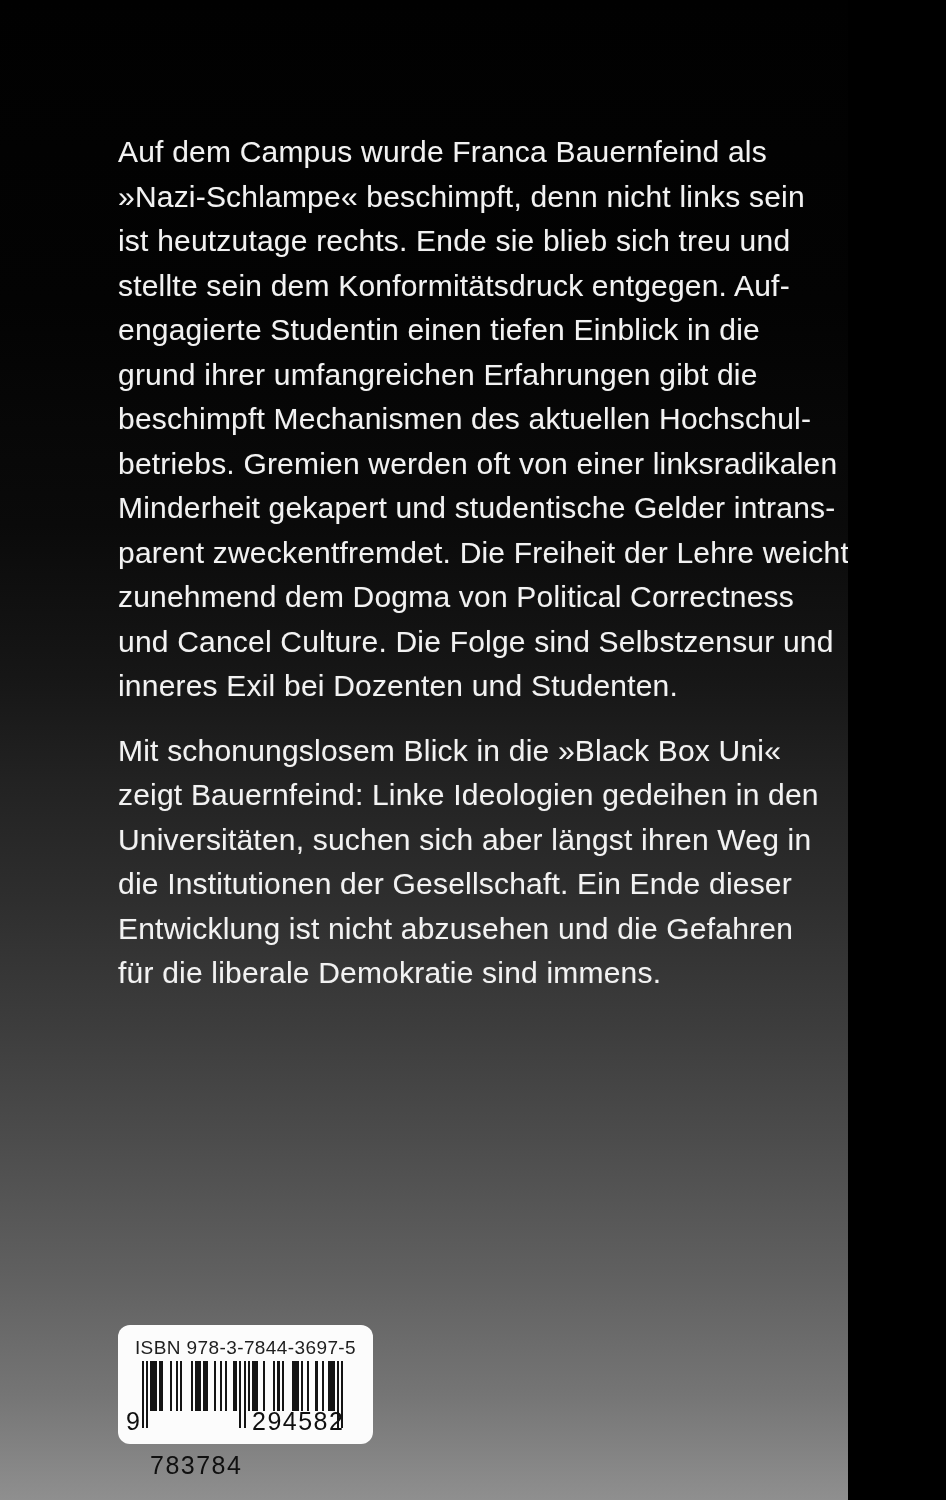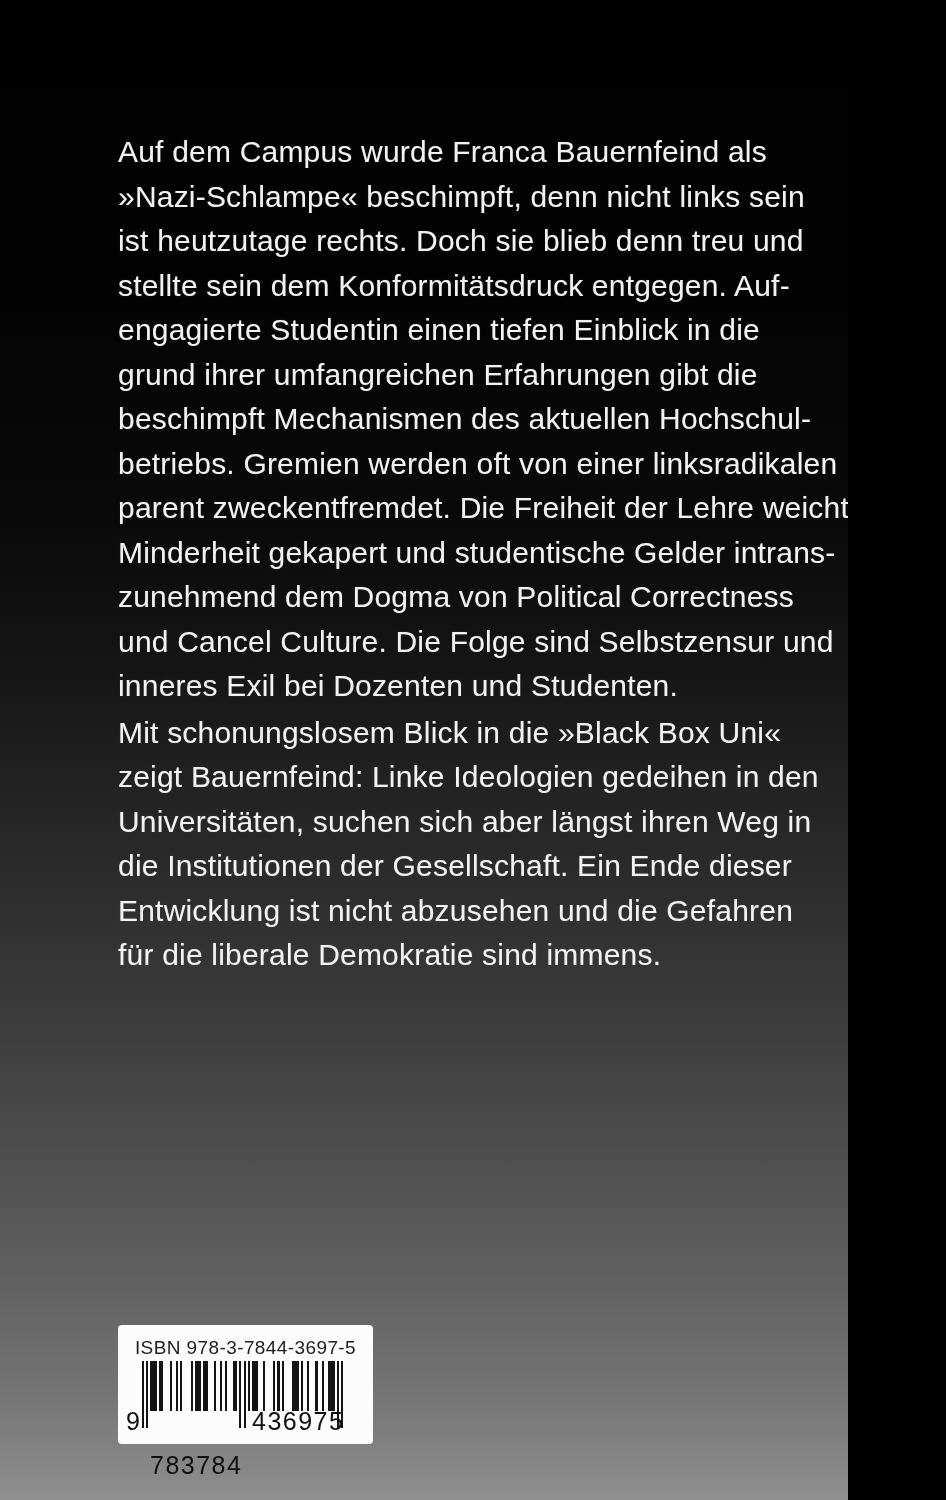--- a/index.html
+++ b/index.html
@@ -98,7 +98,7 @@
     <div class="para para1">
         <div class="line">Auf dem Campus wurde Franca Bauernfeind als</div>
         <div class="line">»Nazi-Schlampe« beschimpft, denn nicht links sein</div>
-        <div class="line">ist heutzutage rechts. Doch sie blieb denn treu und</div>
+        <div class="line">ist heutzutage rechts. Ende sie blieb sich treu und</div>
         <div class="line">stellte sein dem Konformitätsdruck entgegen. Auf-</div>
         <div class="line">engagierte Studentin einen tiefen Einblick in die</div>
         <div class="line">grund ihrer umfangreichen Erfahrungen gibt die</div>

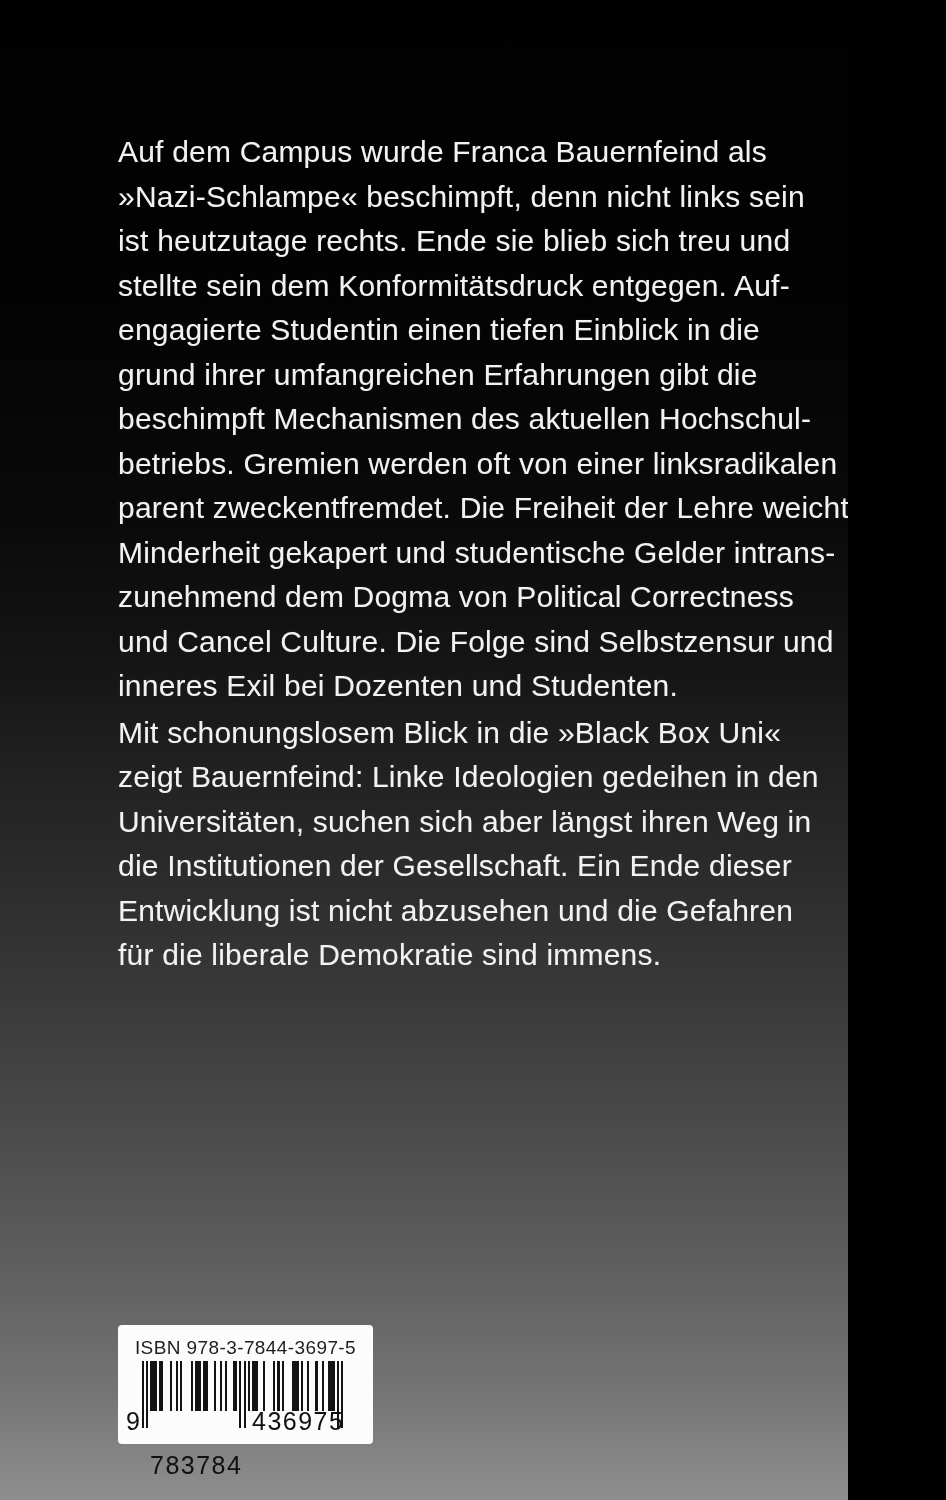--- a/index.html
+++ b/index.html
@@ -104,8 +104,8 @@
         <div class="line">grund ihrer umfangreichen Erfahrungen gibt die</div>
         <div class="line">beschimpft Mechanismen des aktuellen Hochschul-</div>
         <div class="line">betriebs. Gremien werden oft von einer linksradikalen</div>
+        <div class="line">Minderheit gekapert und studentische Gelder intrans-</div>
         <div class="line">parent zweckentfremdet. Die Freiheit der Lehre weicht</div>
-        <div class="line">Minderheit gekapert und studentische Gelder intrans-</div>
         <div class="line">zunehmend dem Dogma von Political Correctness</div>
         <div class="line">und Cancel Culture. Die Folge sind Selbstzensur und</div>
         <div class="line">inneres Exil bei Dozenten und Studenten.</div>

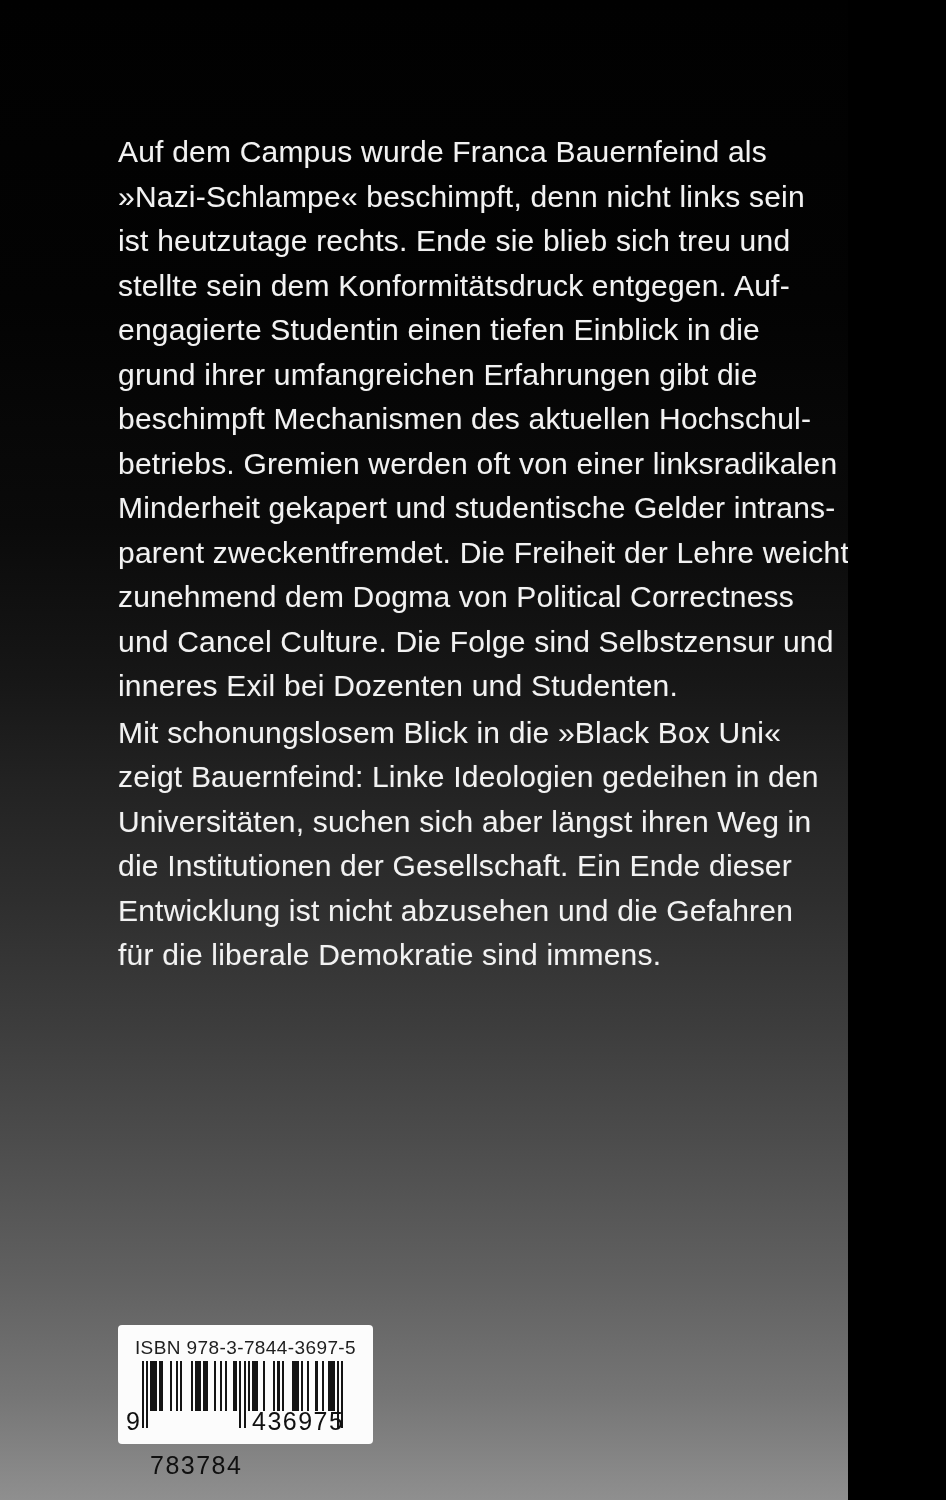--- a/index.html
+++ b/index.html
@@ -39,7 +39,7 @@
     text-shadow: 0 0 1px rgba(255,255,255,0.25);
   }
   .para .line { white-space: nowrap; }
-  .para2 { margin-top: 2px; }
+  .para2 { margin-top: 20px; }
 
   .barcode-box {
     position: absolute;

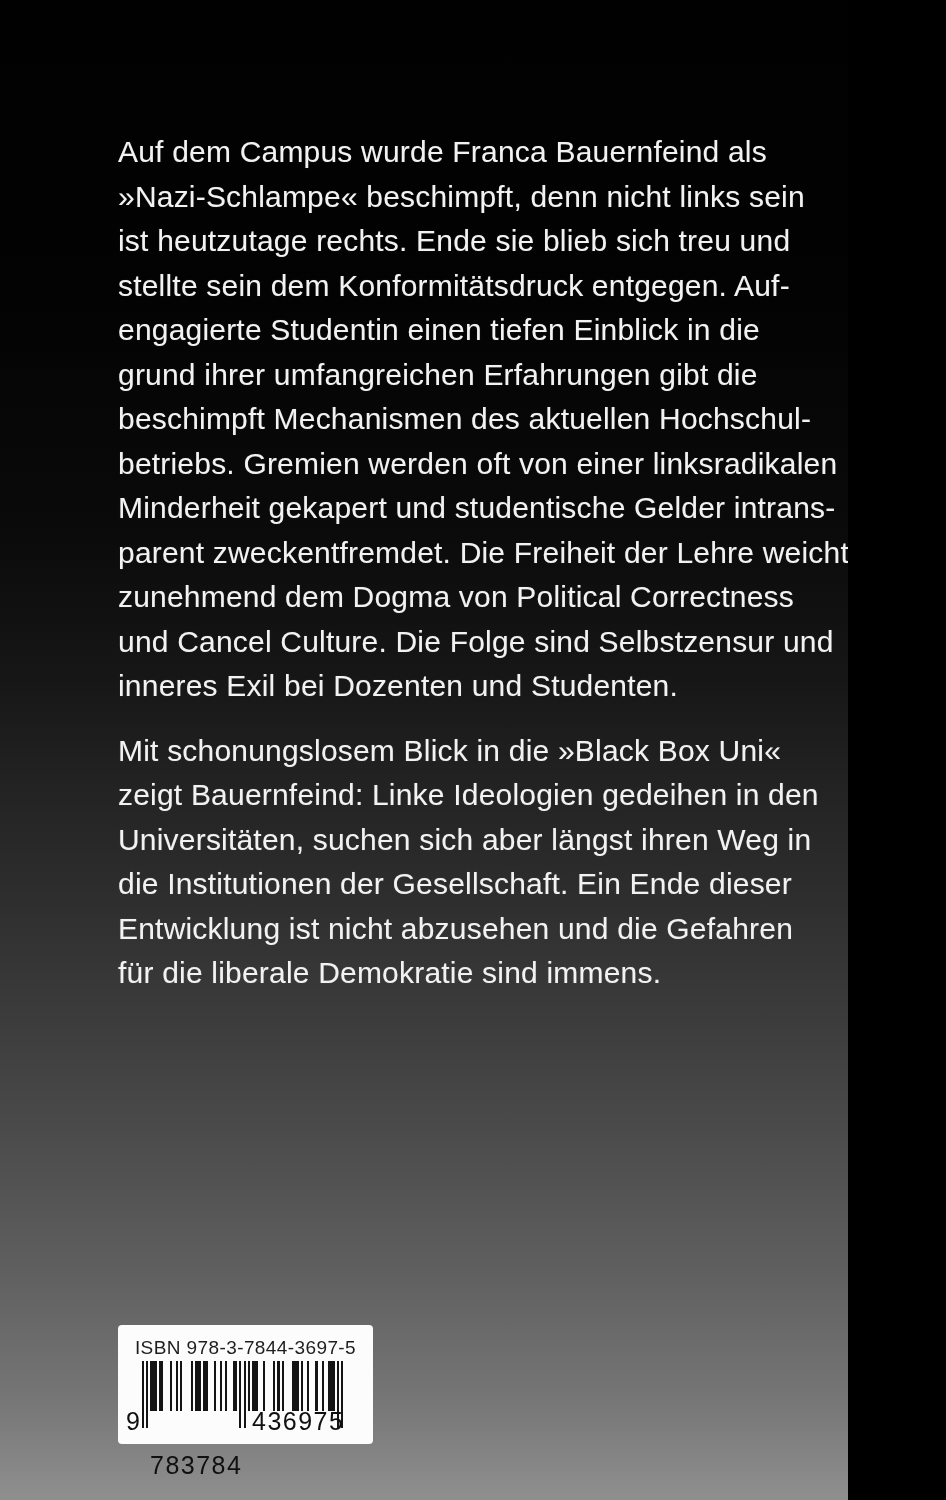--- a/index.html
+++ b/index.html
@@ -48,7 +48,7 @@
     width: 255px;
     height: 119px;
     background: #fcfcfc;
-    border-radius: 4px;
+    border-radius: 12px;
   }
   .isbn-label {
     position: absolute;

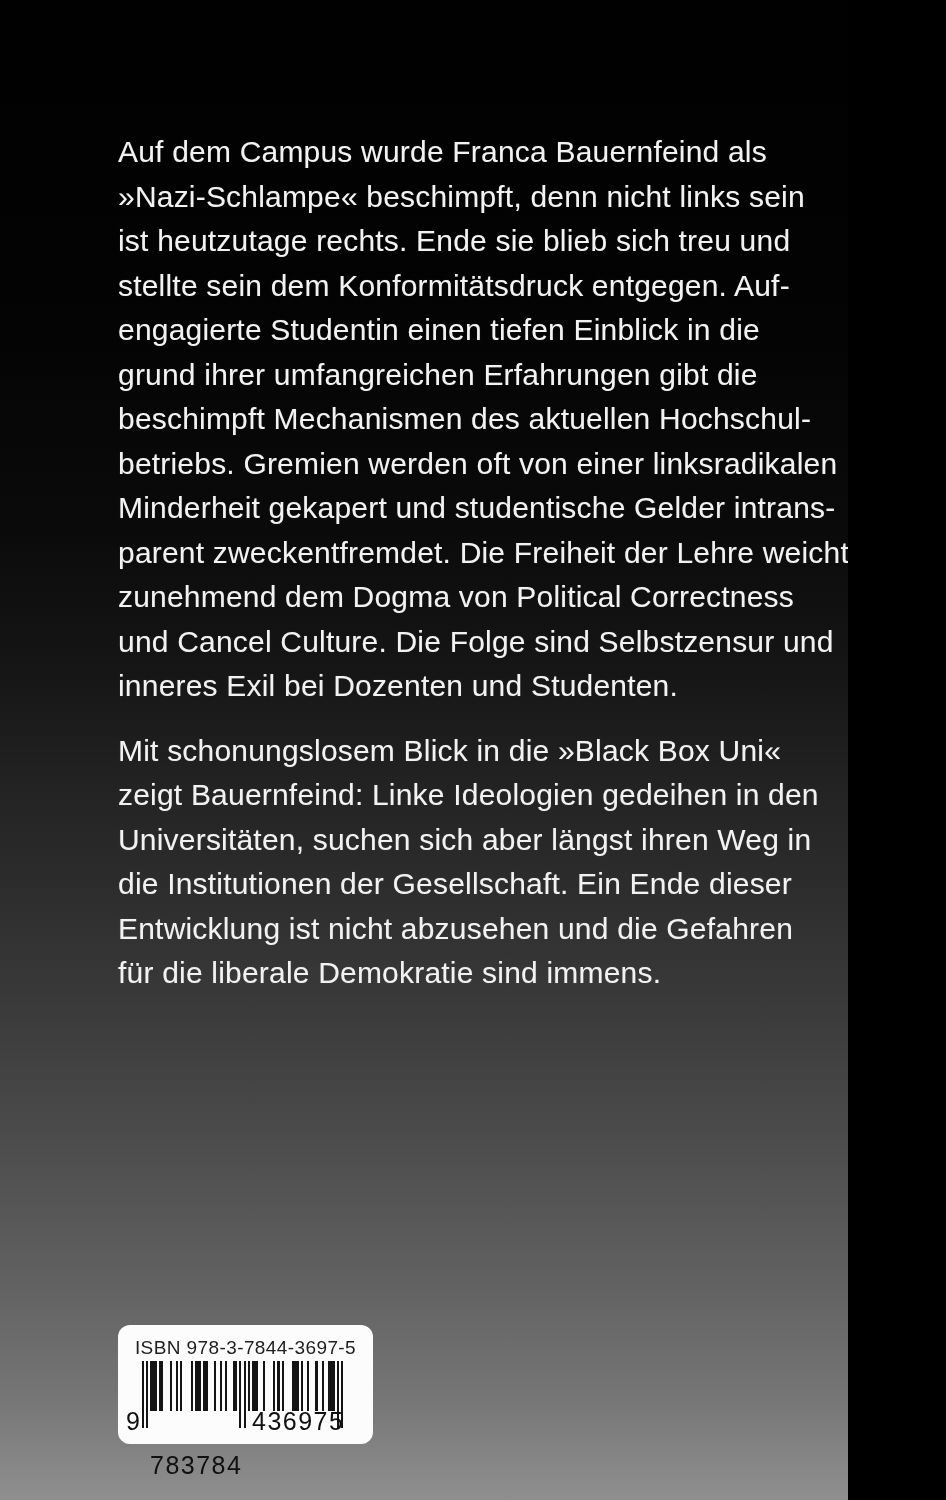--- a/index.html
+++ b/index.html
@@ -172,7 +172,7 @@
     <div class="digits-row">
       <span class="digit-first">9</span>
       <span class="digit-group g1">783784</span>
-      <span class="digit-group g2">436975</span>
+      <span class="digit-group g2">294582</span>
     </div>
   </div>
 

